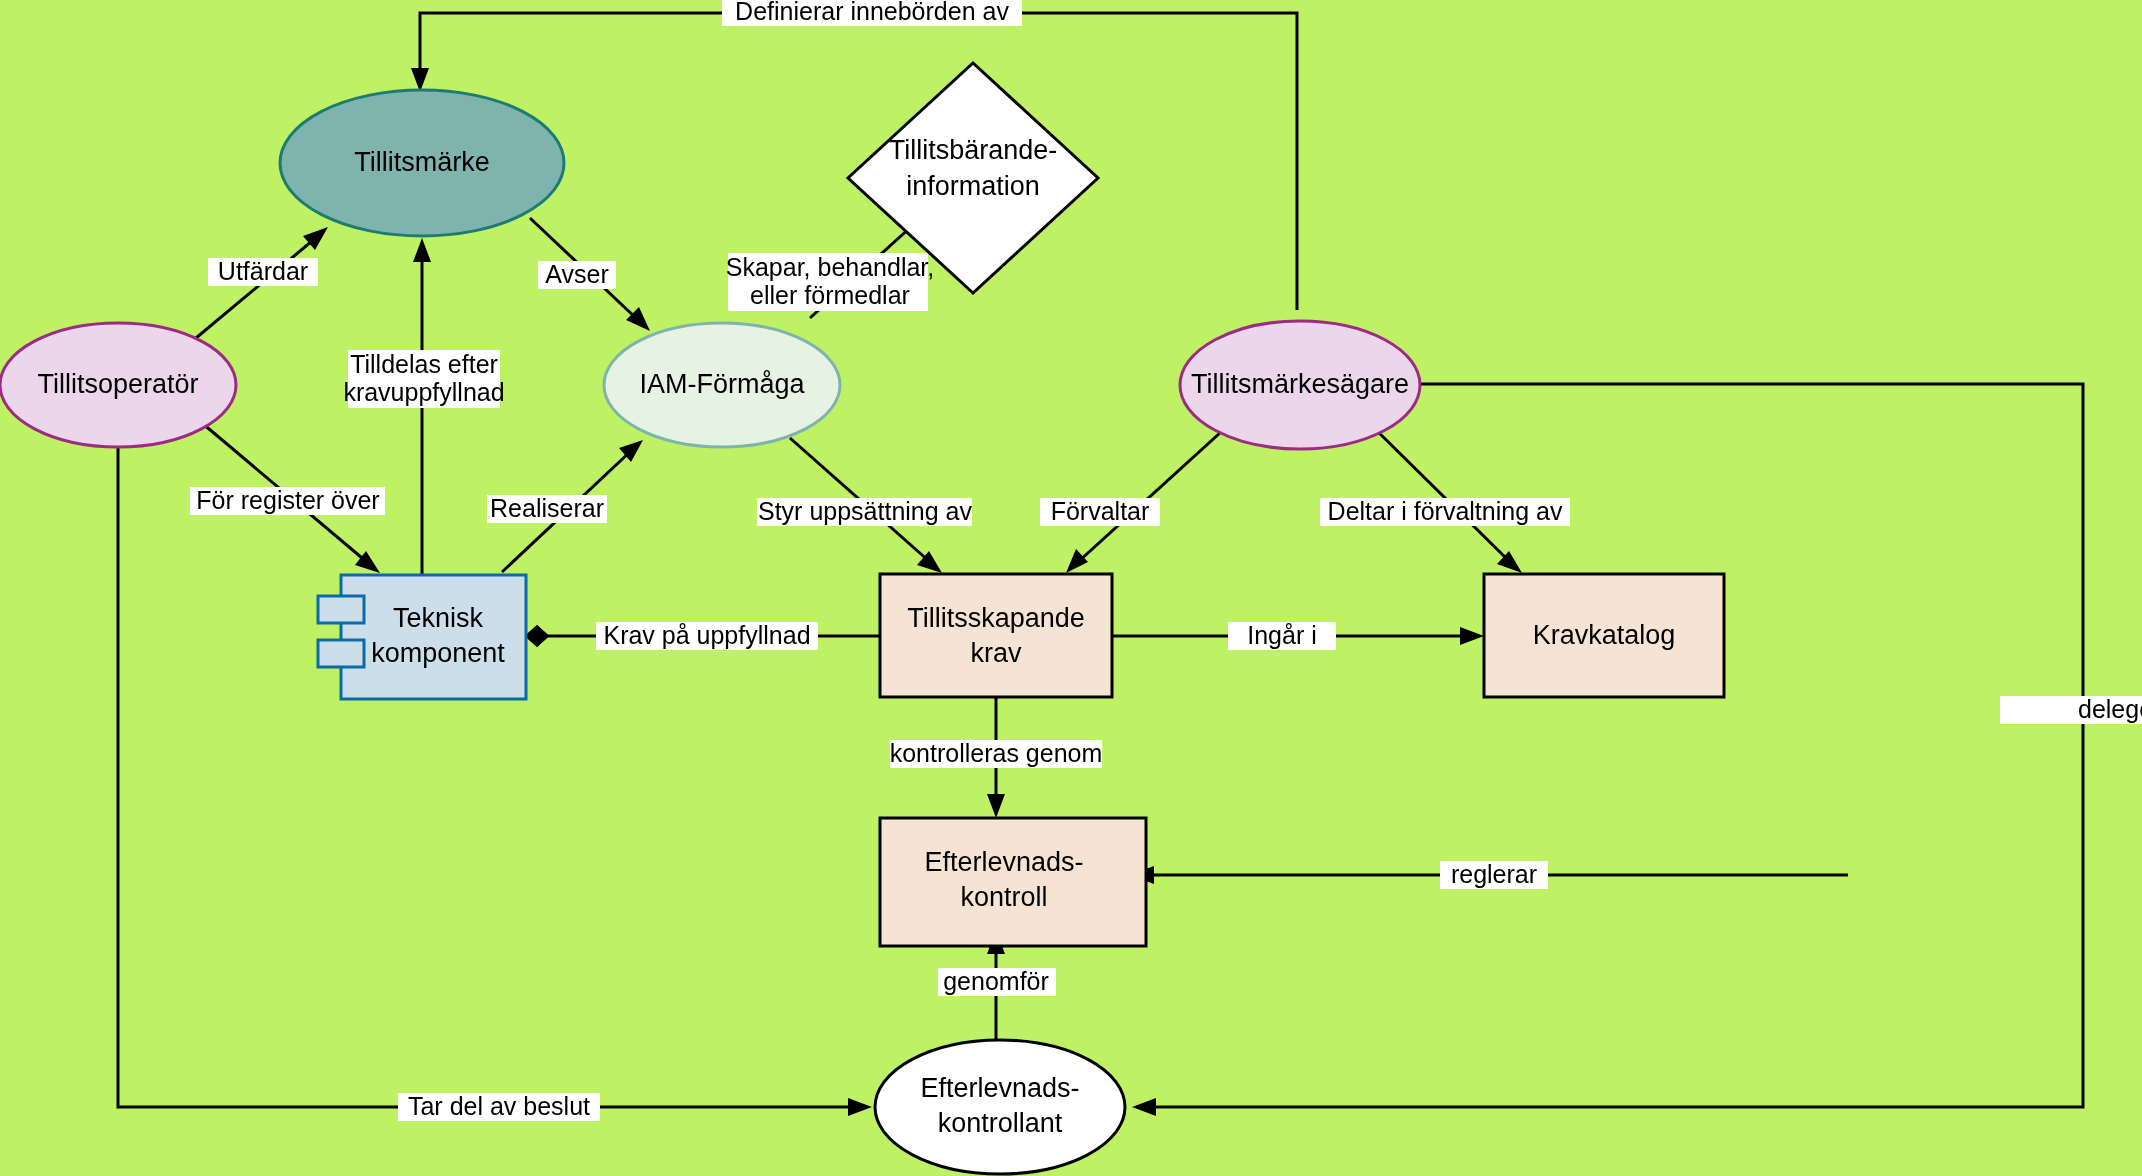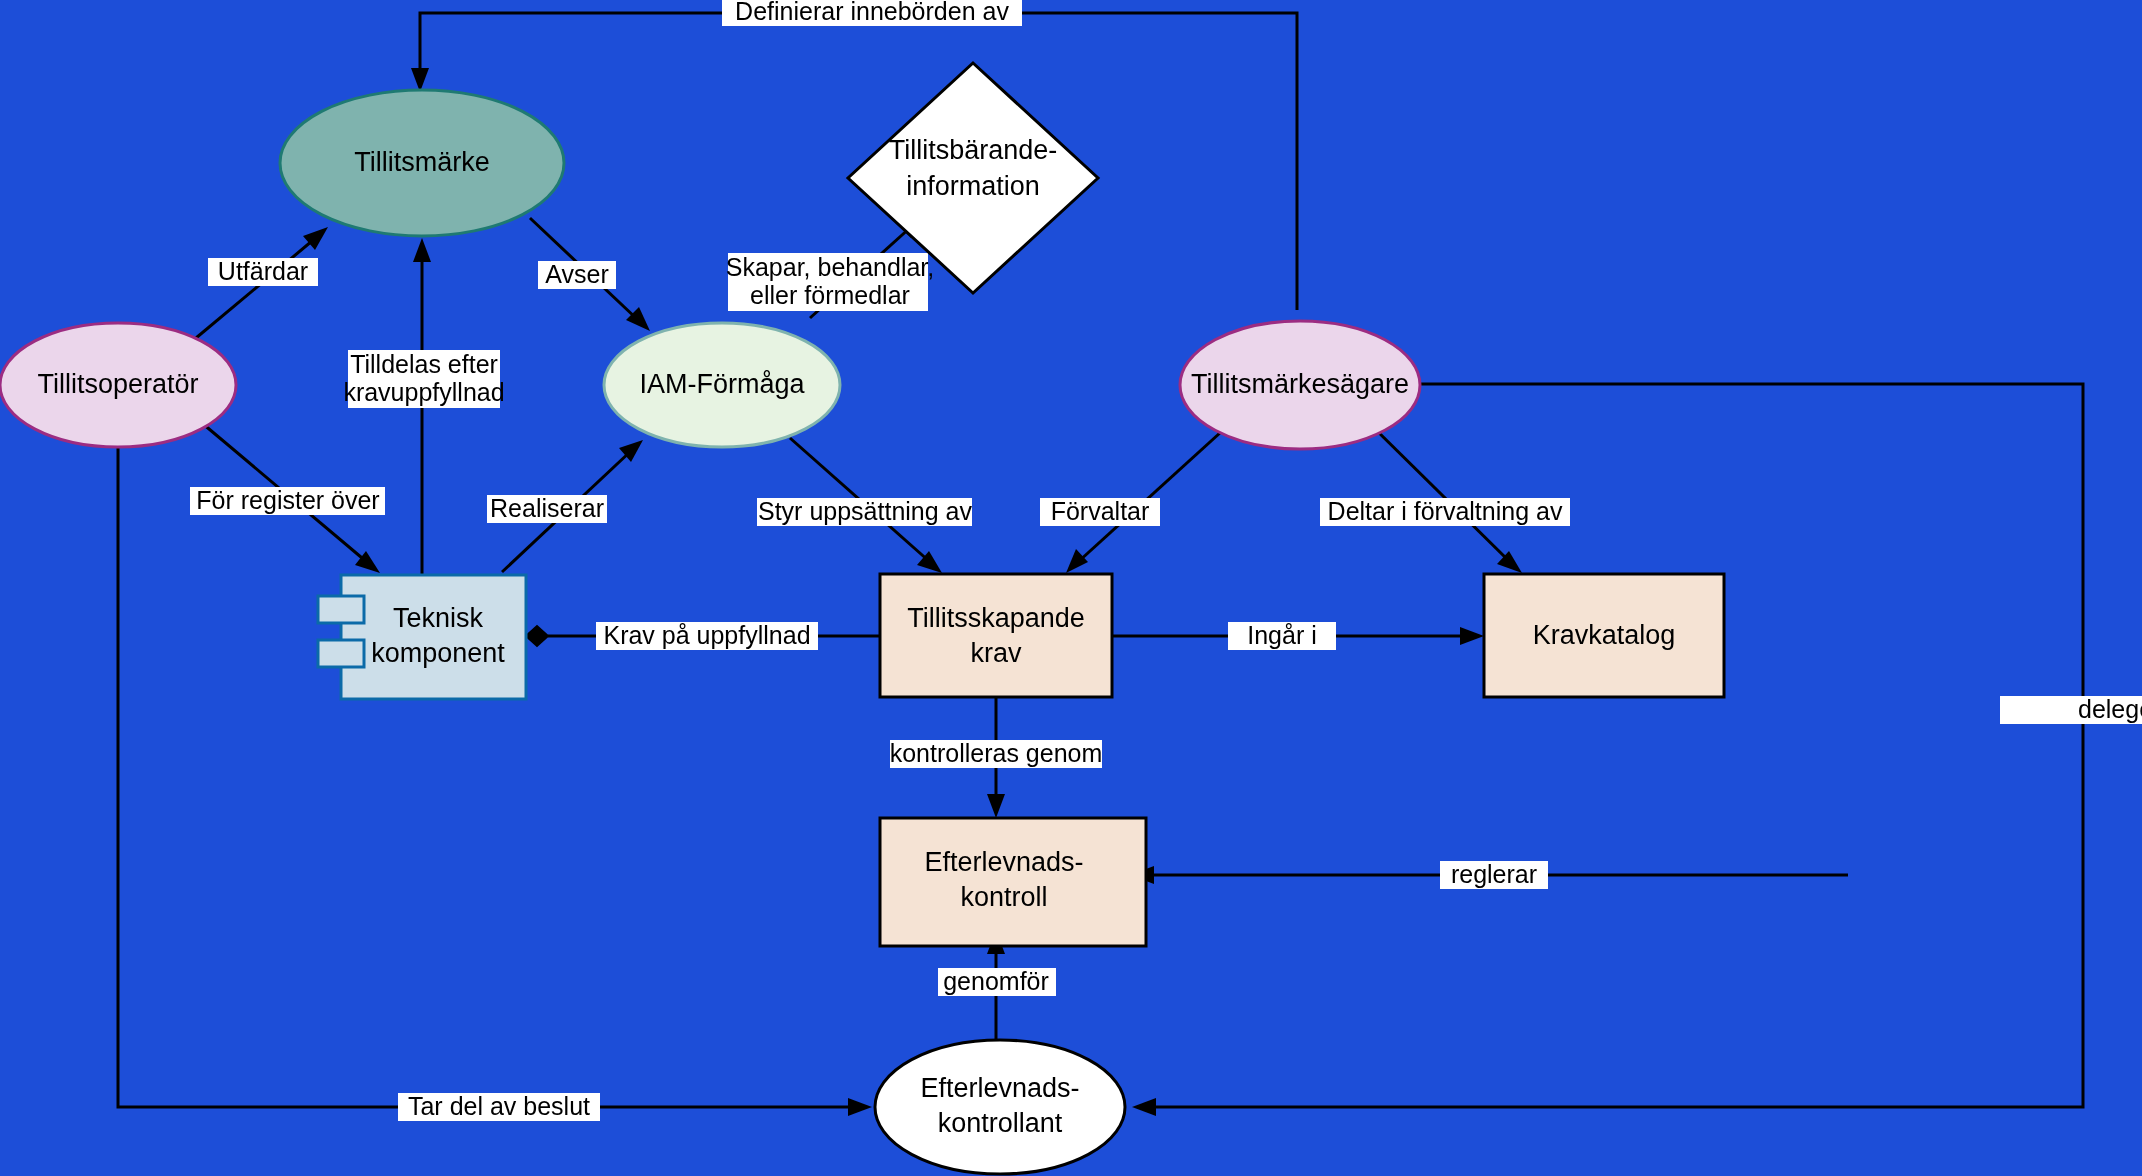--- a/index.html
+++ b/index.html
@@ -18,7 +18,7 @@
     position: relative;
     width: 2142px;
     height: 1176px;
-    background: #1d4ed8;
+    background: #bef264;
   }
   svg#diagram-canvas {
     display: block;

